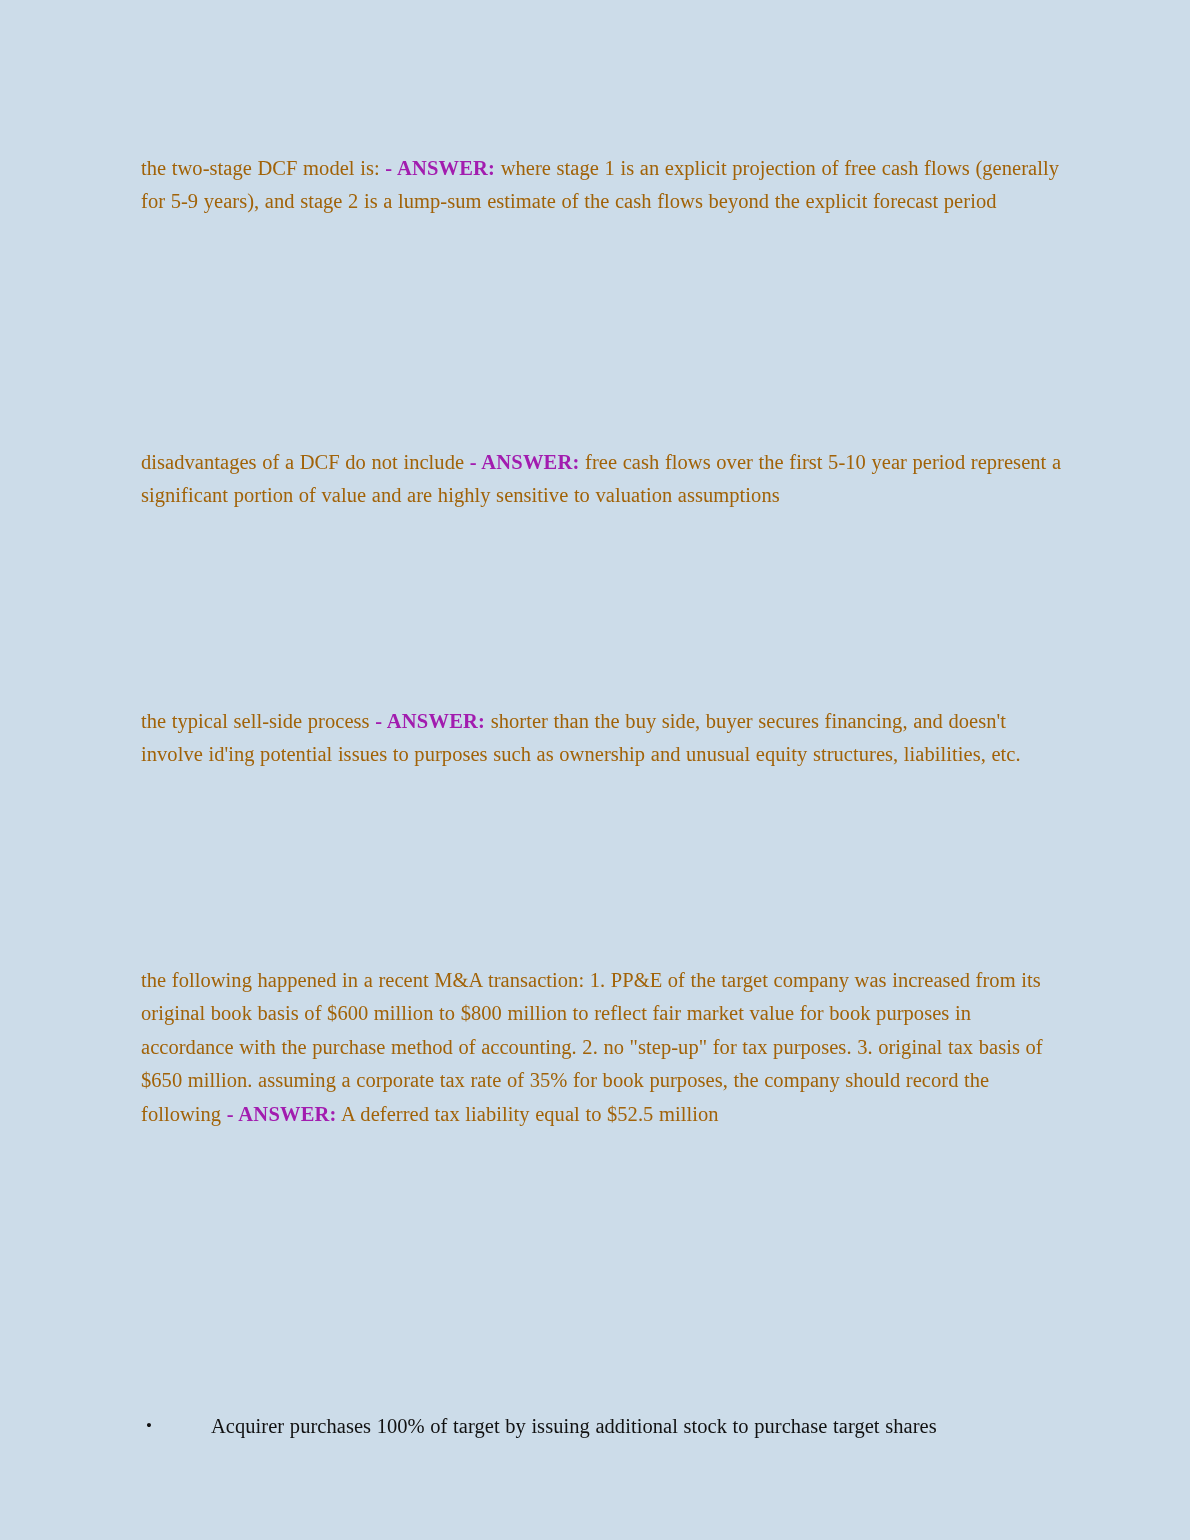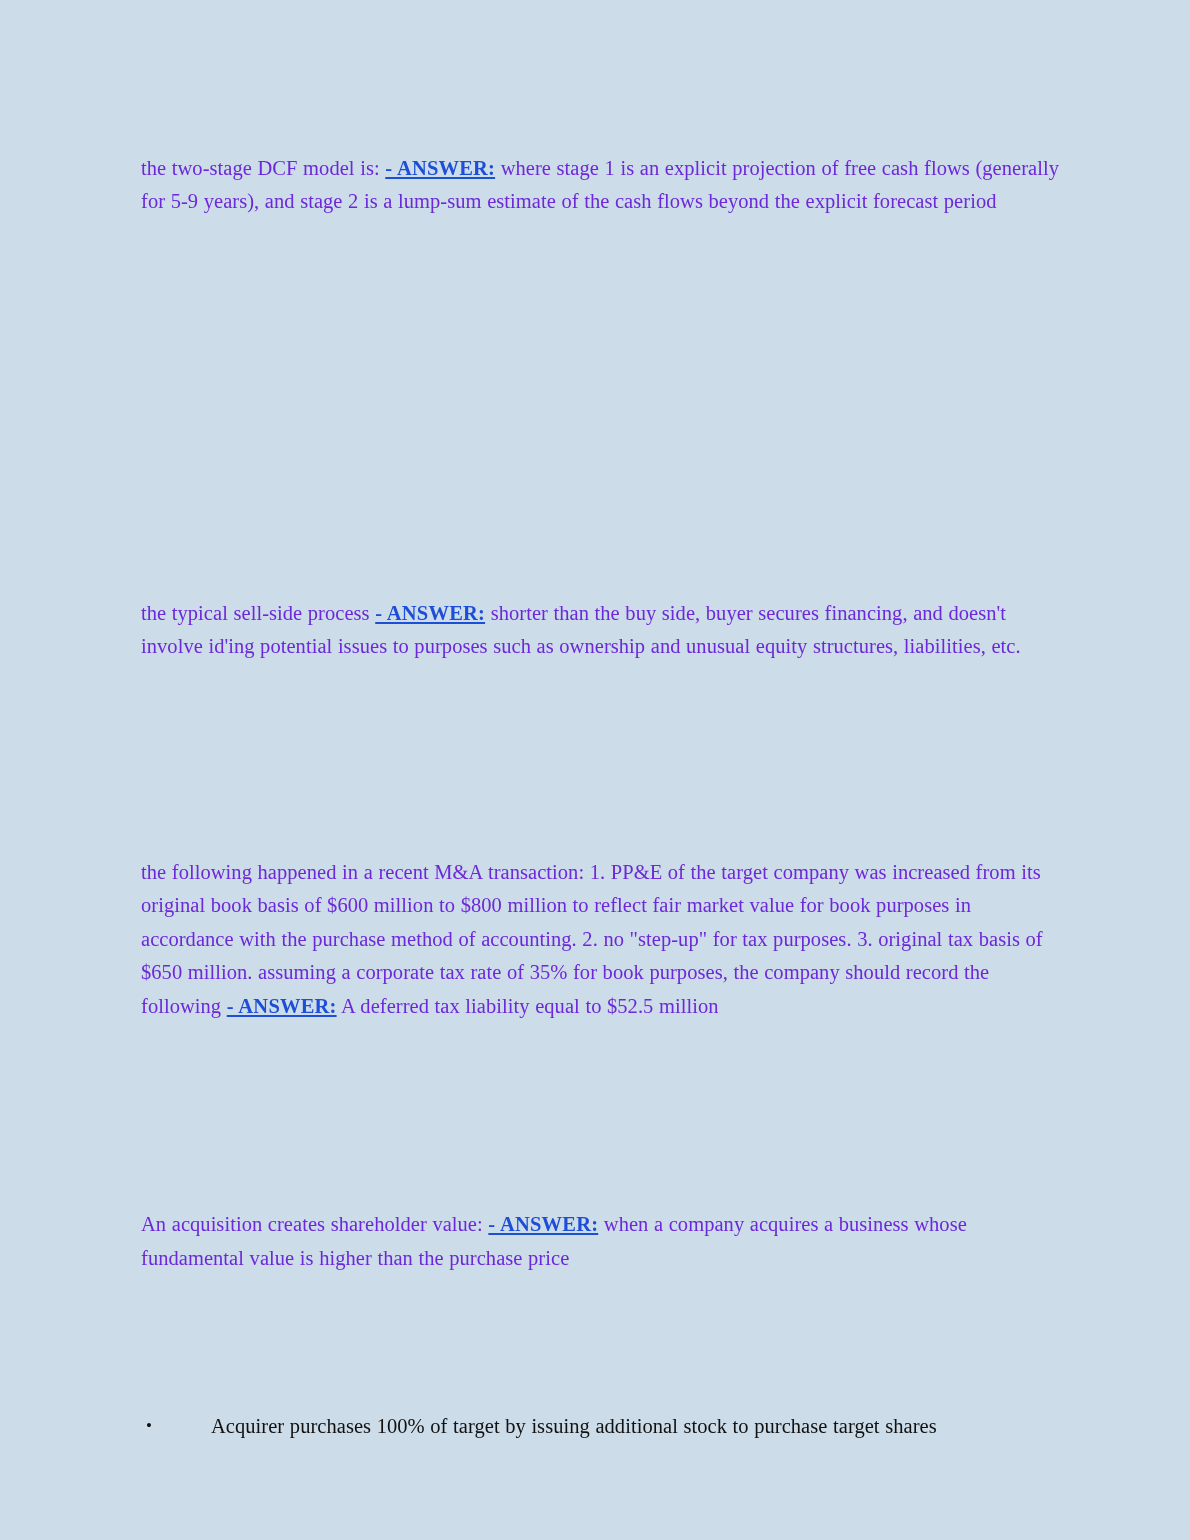--- a/index.html
+++ b/index.html
@@ -31,7 +31,7 @@
   }
   .qa-block .prompt,
   .qa-block .response {
-    color: #6d28d9;
+    color: #a16207;
   }
   .qa-block .answer-tag {
     color: #1d4ed8;

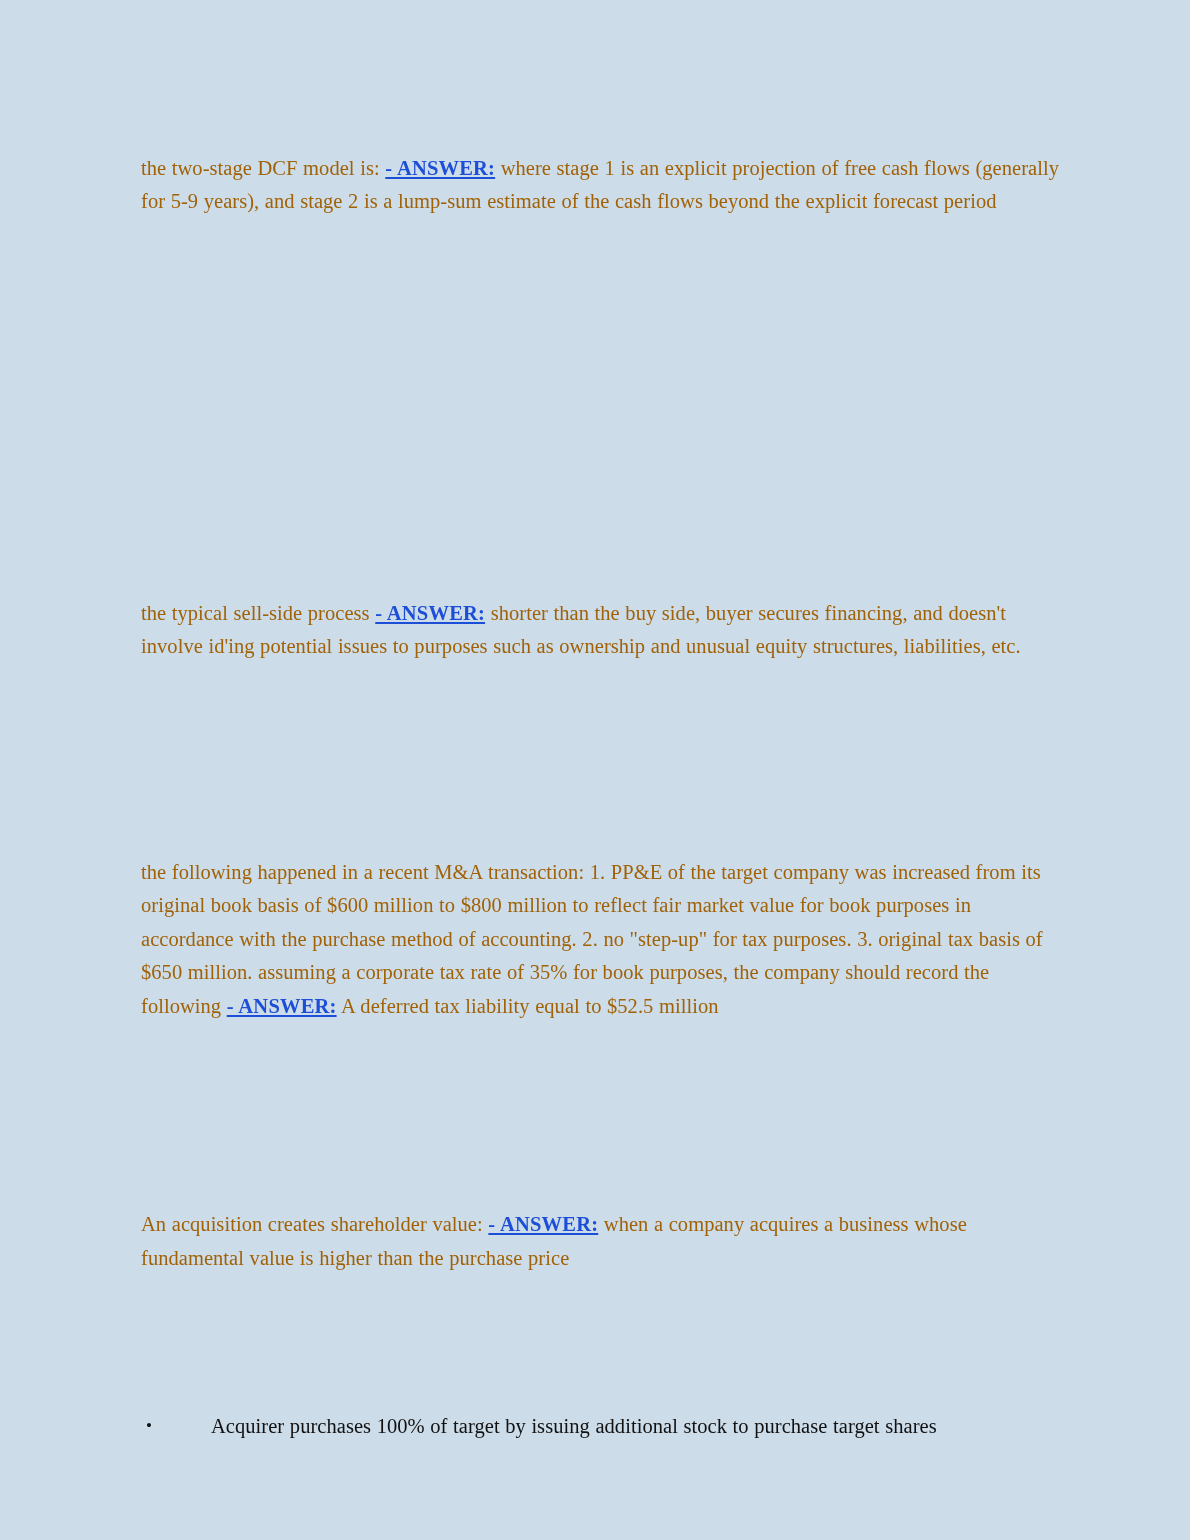--- a/index.html
+++ b/index.html
@@ -34,10 +34,9 @@
     color: #a16207;
   }
   .qa-block .answer-tag {
-    color: #1d4ed8;
+    color: #a21caf;
     font-weight: bold;
     letter-spacing: 0.2px;
-    text-decoration: underline;
   }
   .gap-1 { height: 186px; }
   .gap-2 { height: 151px; }

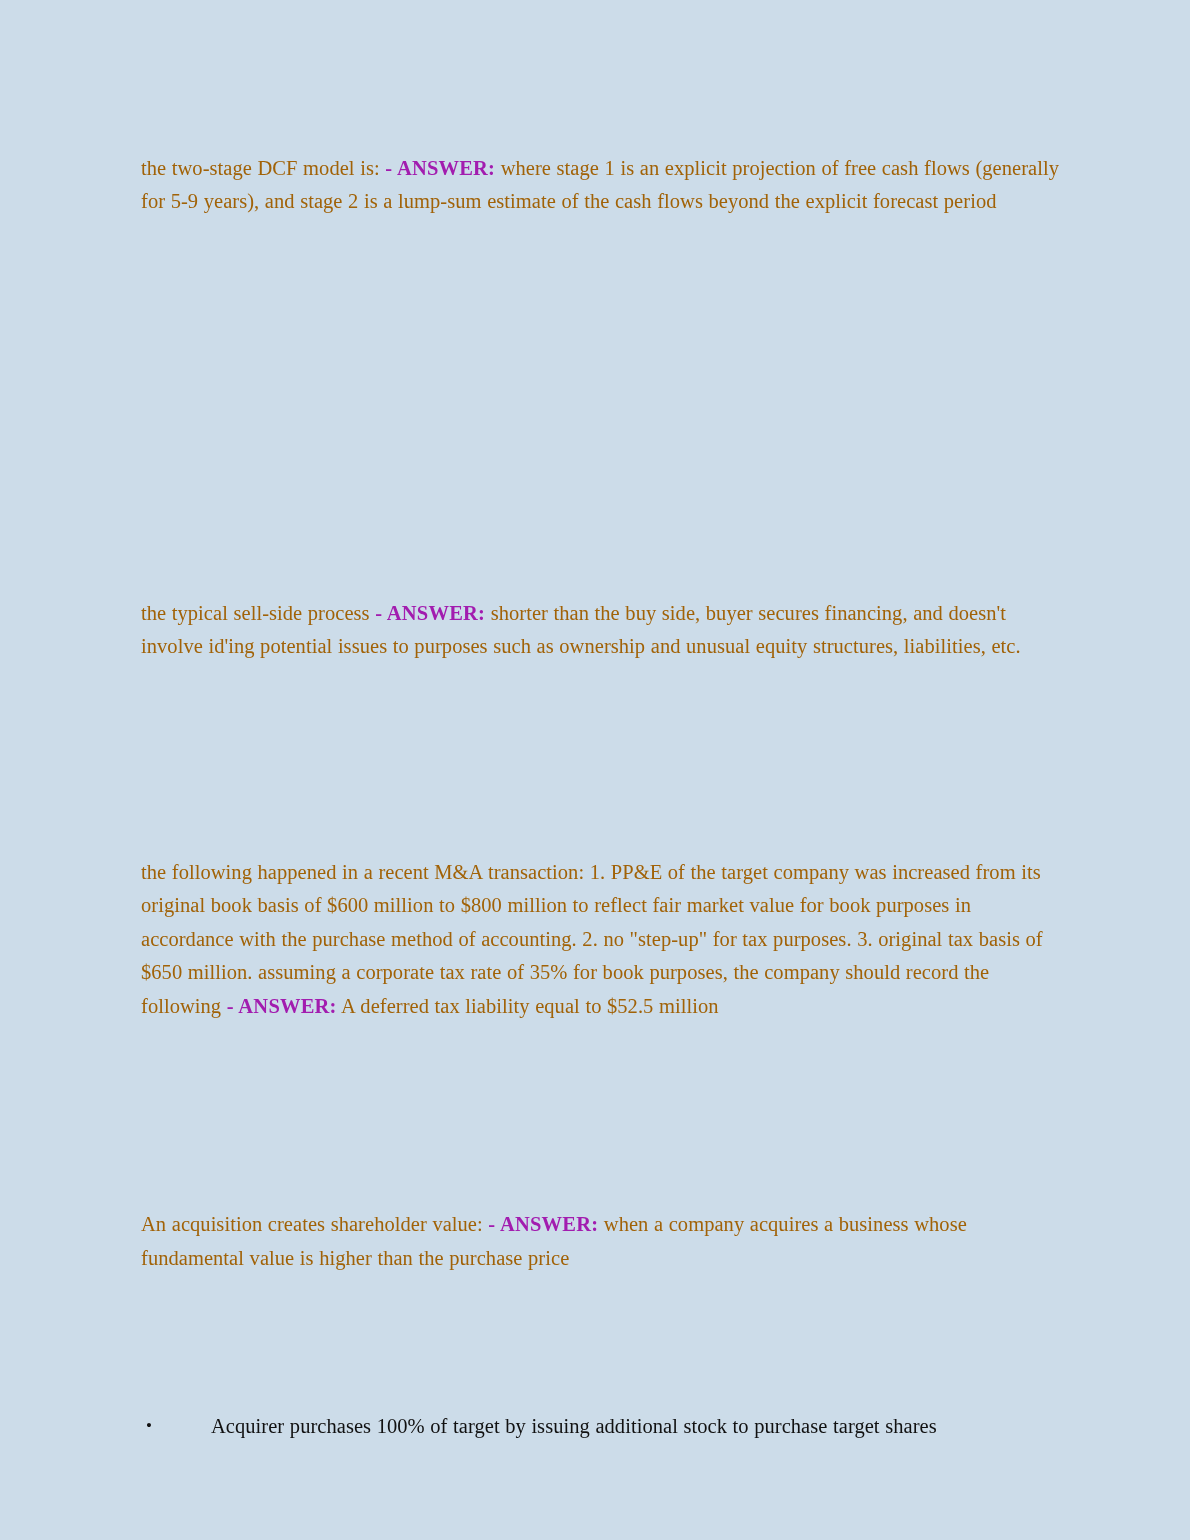--- a/index.html
+++ b/index.html
@@ -77,6 +77,7 @@
 
   <div class="gap-1"></div>
 
+  <p class="qa-block"><span class="prompt">disadvantages of a DCF do not include</span> <span class="answer-tag">- ANSWER:</span> <span class="response">free cash flows over the first 5-10 year period represent a significant portion of value and are highly sensitive to valuation assumptions</span></p>
 
   <div class="gap-2"></div>
 

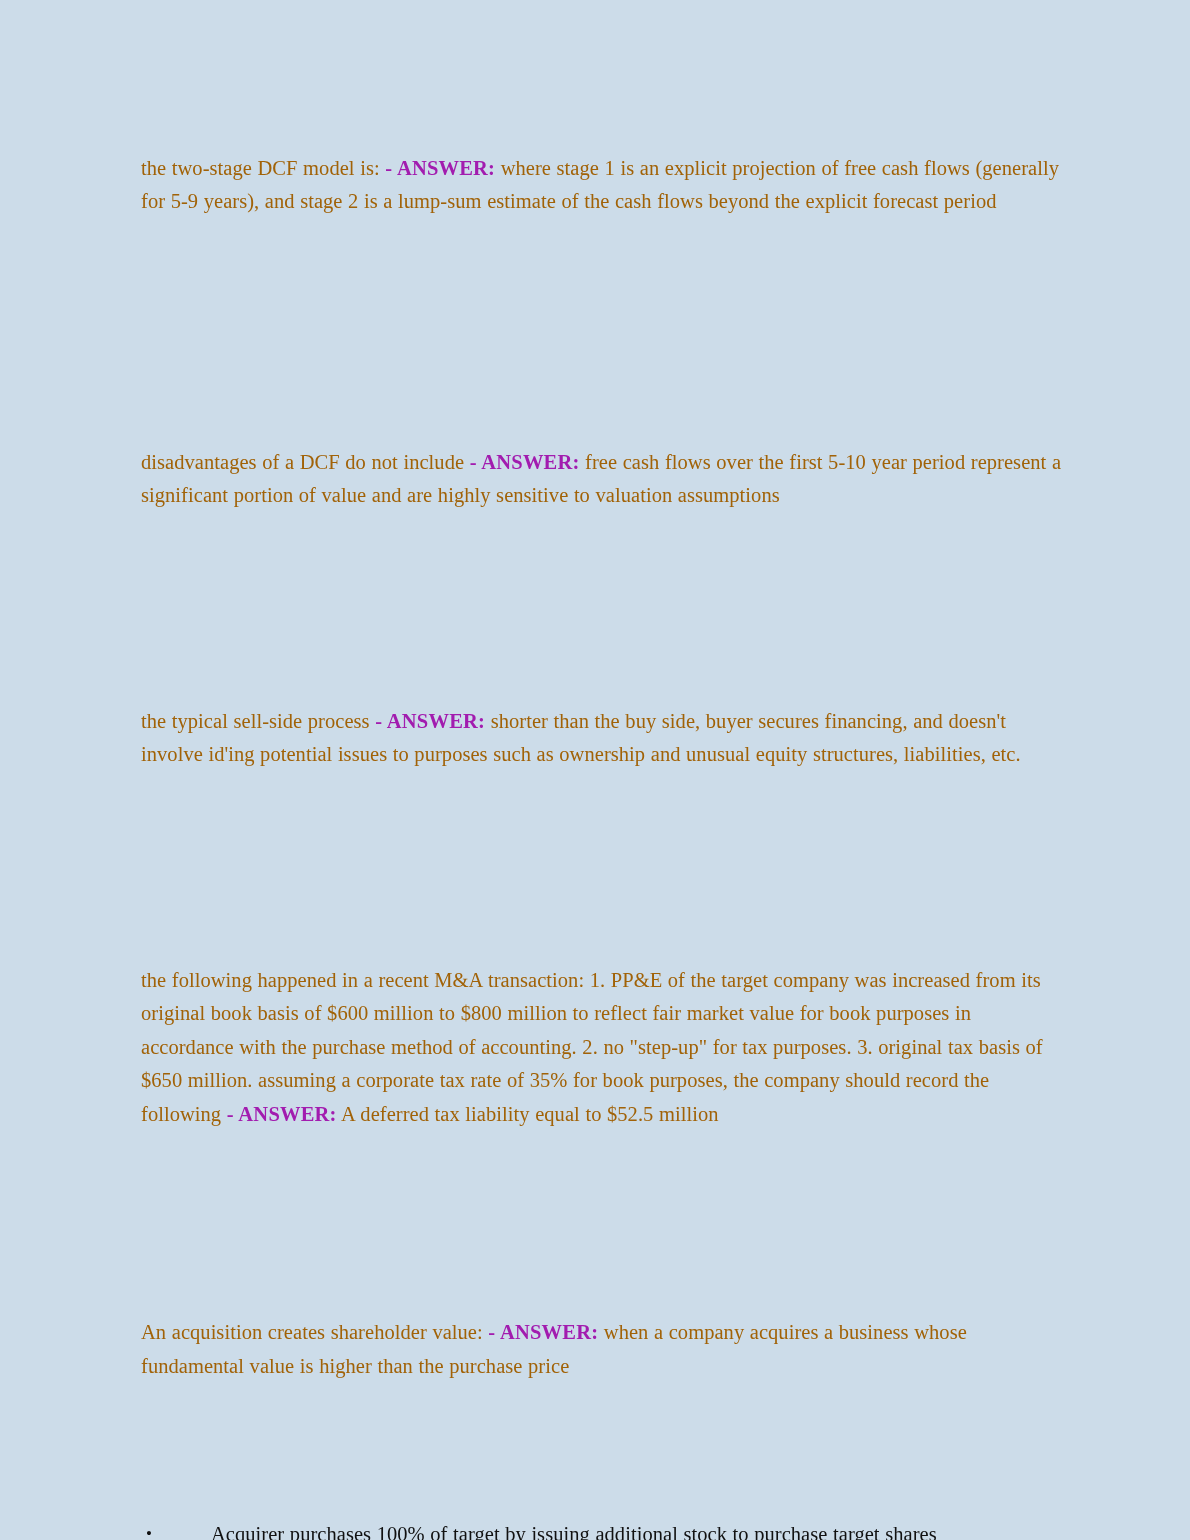--- a/index.html
+++ b/index.html
@@ -89,7 +89,6 @@
 
   <div class="gap-4"></div>
 
-  <p class="qa-block"><span class="prompt">An acquisition creates shareholder value:</span> <span class="answer-tag">- ANSWER:</span> <span class="response">when a company acquires a business whose fundamental value is higher than the purchase price</span></p>
 
   <div class="gap-5"></div>
 

